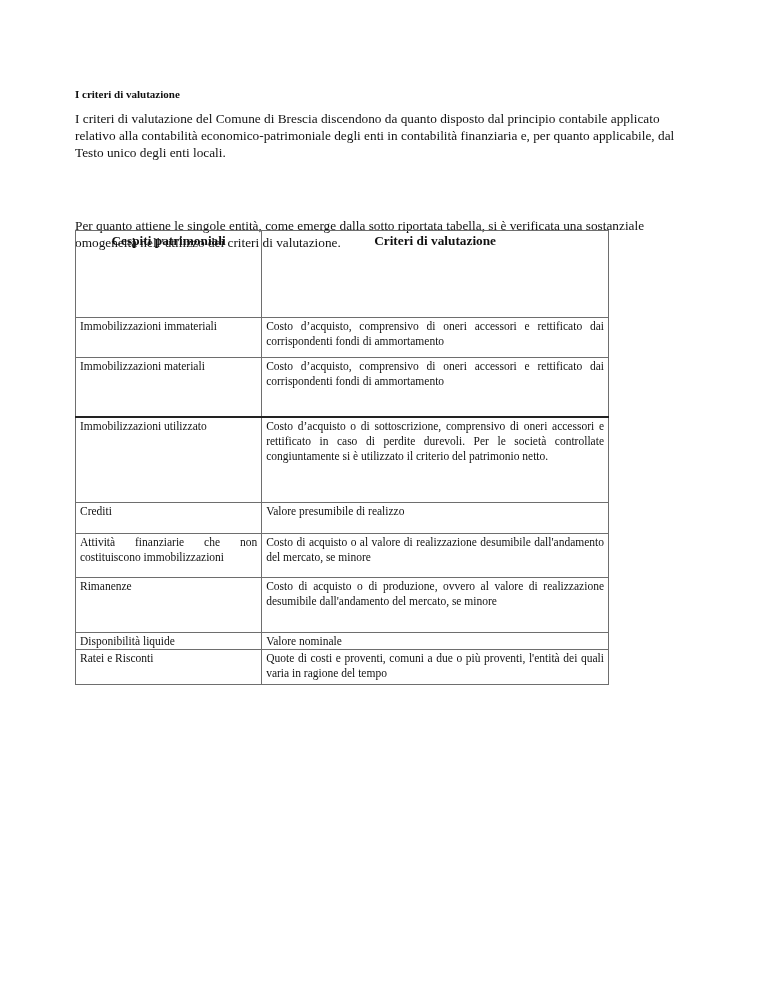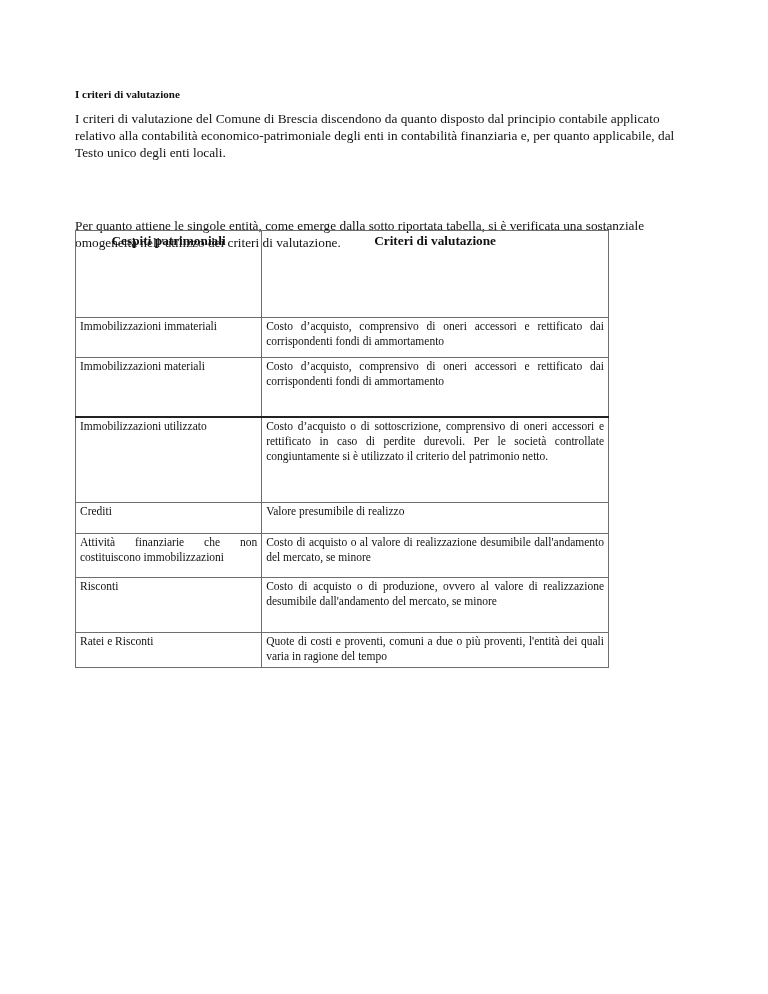--- a/index.html
+++ b/index.html
@@ -86,7 +86,7 @@
       <td class="c2">Costo di acquisto o al valore di realizzazione desumibile dall'andamento del mercato, se minore</td>
     </tr>
     <tr class="r6">
-      <td class="c1">Risconti</td>
+      <td class="c1">Rimanenze</td>
       <td class="c2">Costo di acquisto o di produzione, ovvero al valore di realizzazione desumibile dall'andamento del mercato, se minore</td>
     </tr>
     <tr class="r8">

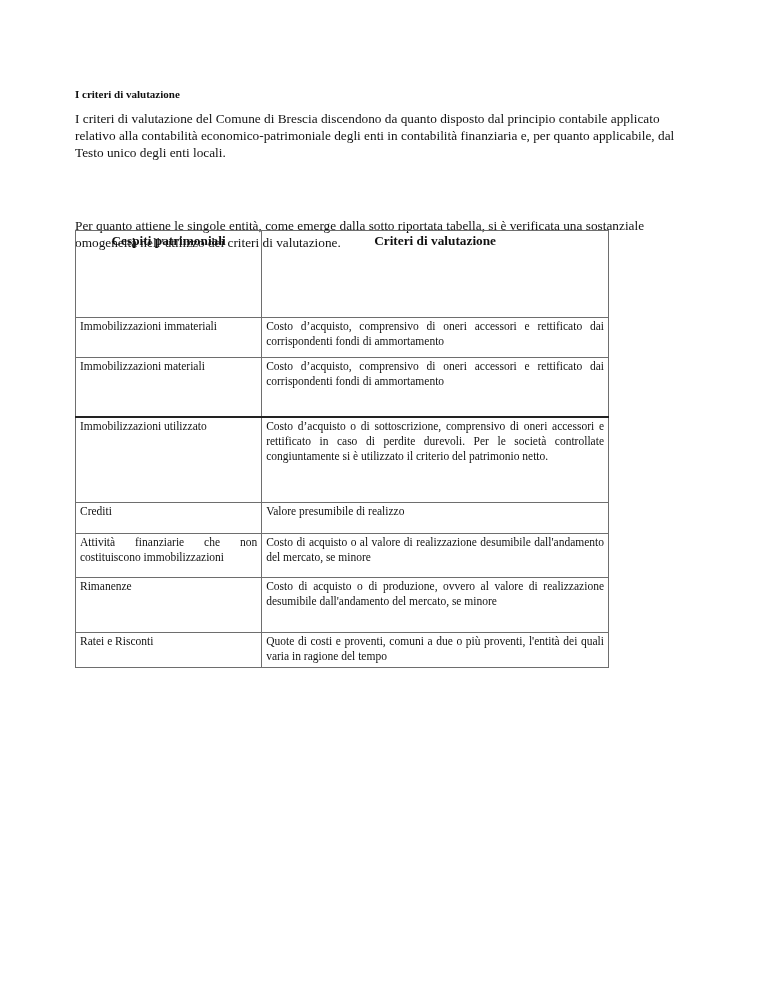--- a/index.html
+++ b/index.html
@@ -89,6 +89,10 @@
       <td class="c1">Rimanenze</td>
       <td class="c2">Costo di acquisto o di produzione, ovvero al valore di realizzazione desumibile dall'andamento del mercato, se minore</td>
     </tr>
+    <tr class="r7">
+      <td class="c1">Disponibilità liquide</td>
+      <td class="c2">Valore nominale</td>
+    </tr>
     <tr class="r8">
       <td class="c1">Ratei e Risconti</td>
       <td class="c2">Quote di costi e proventi, comuni a due o più proventi, l'entità dei quali varia in ragione del tempo</td>

